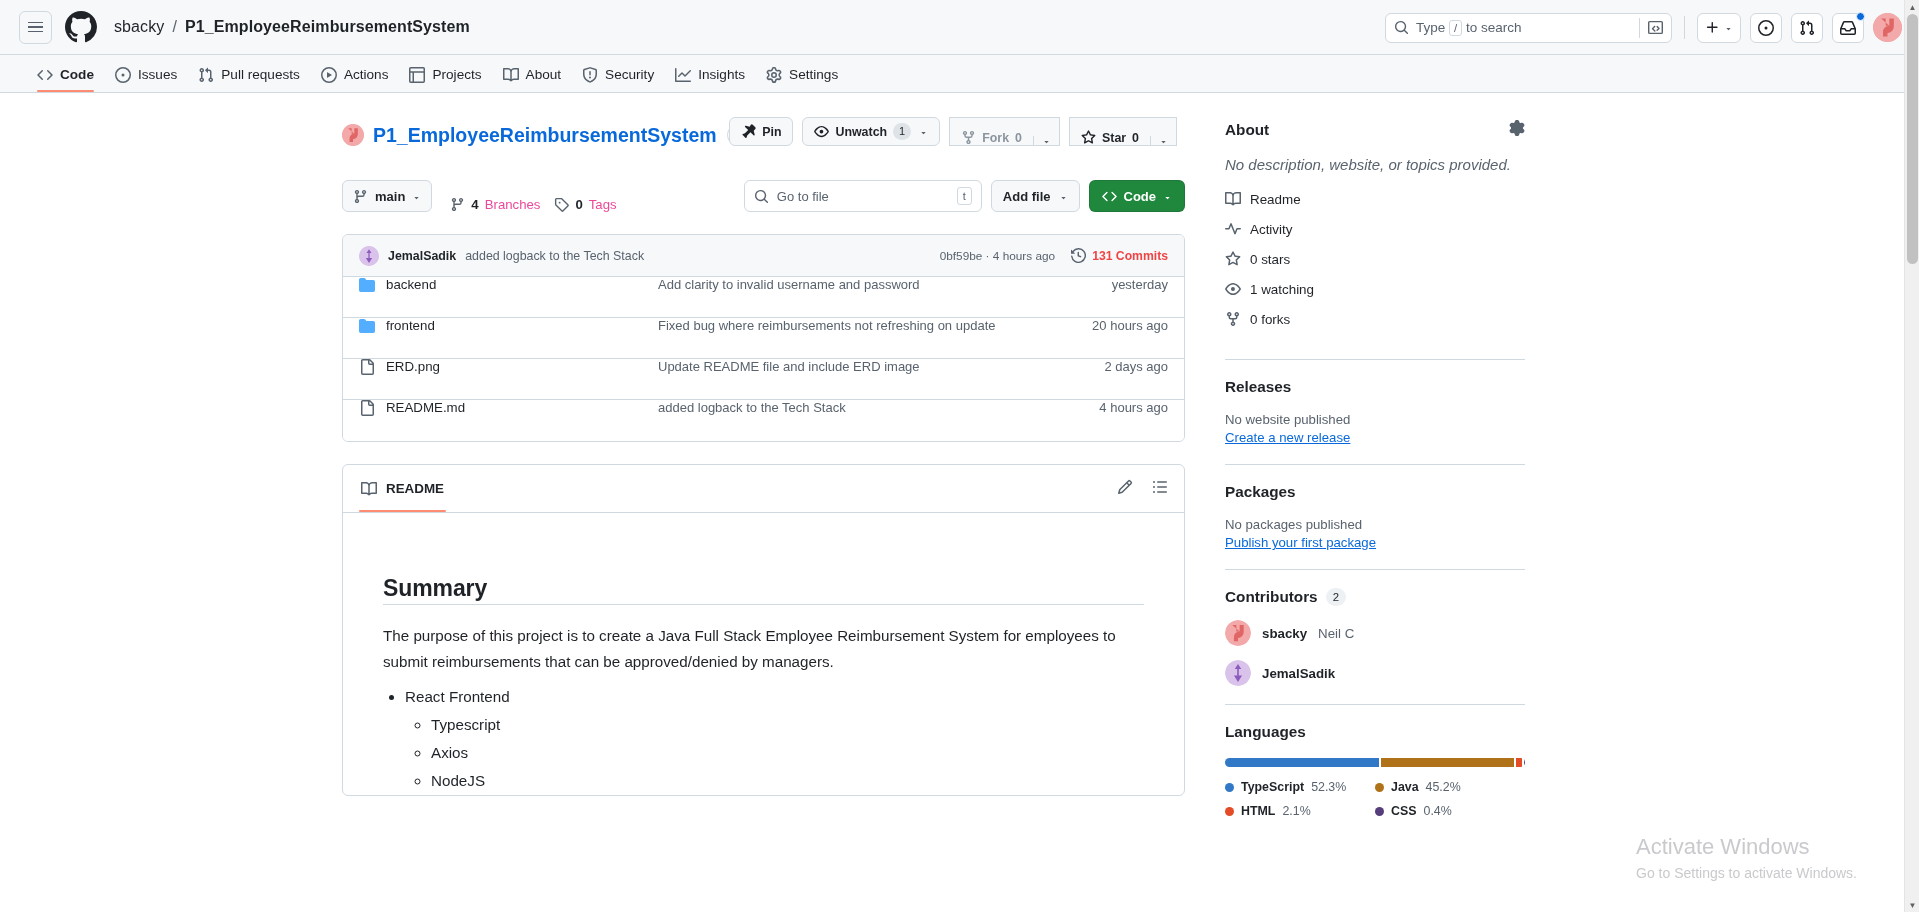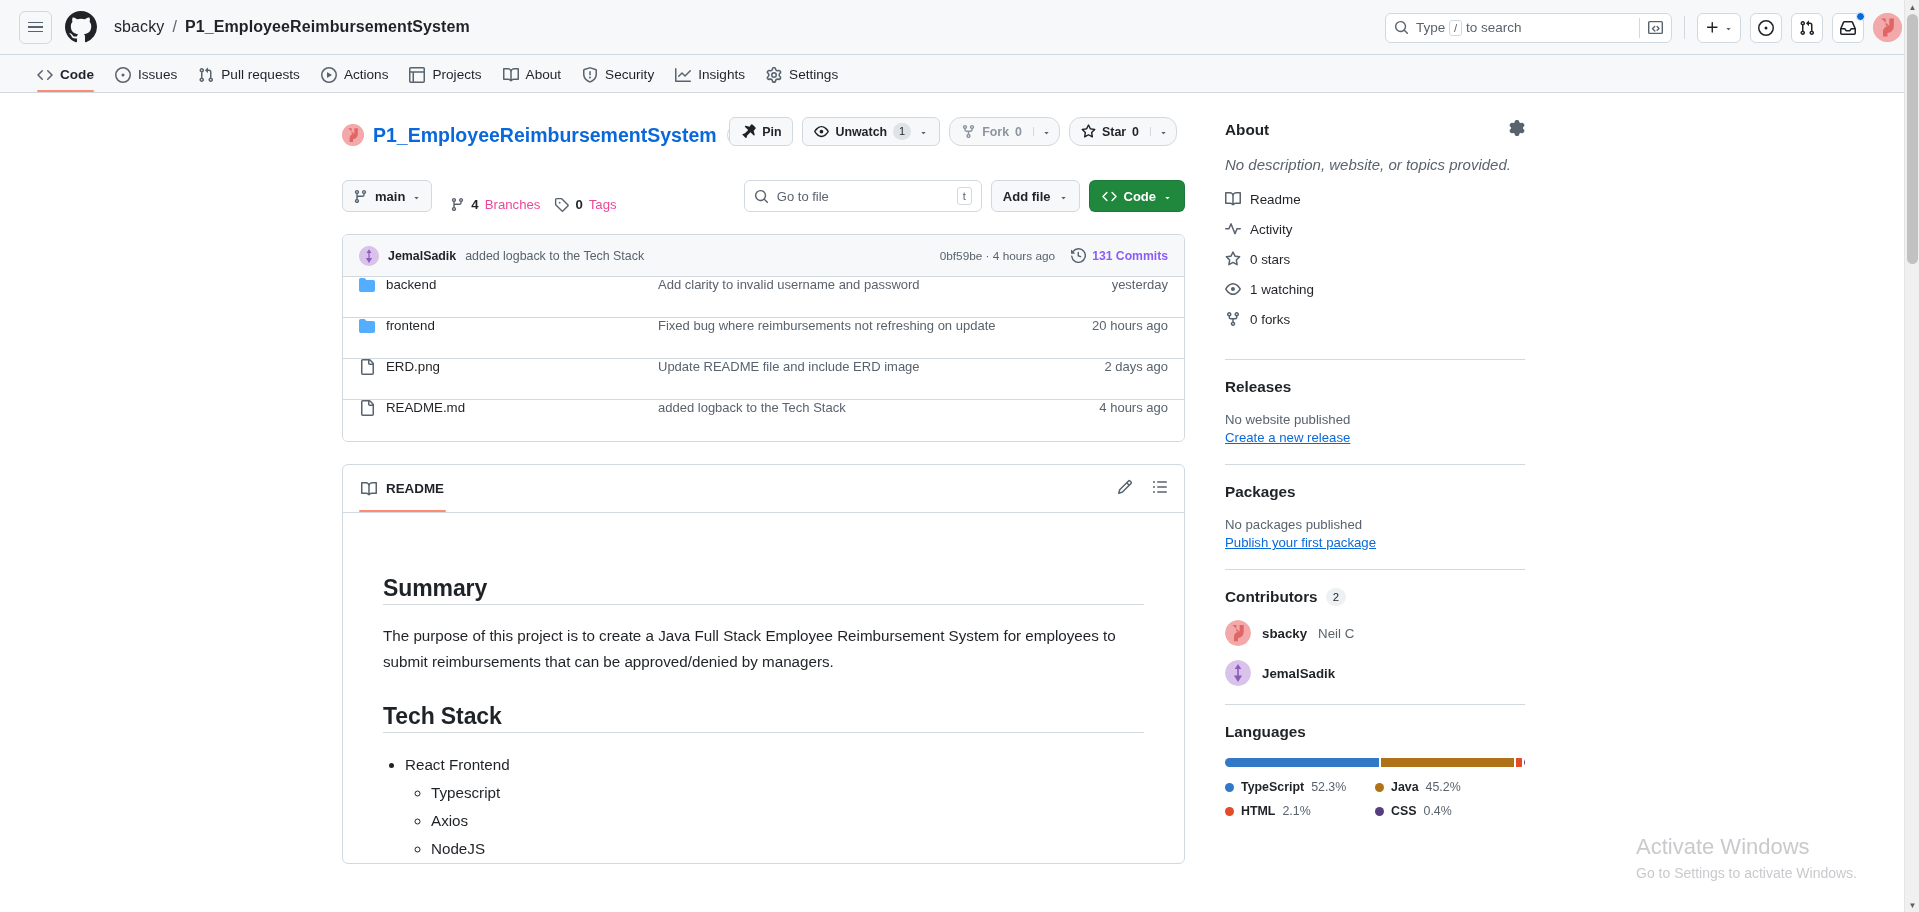--- a/index.html
+++ b/index.html
@@ -160,8 +160,8 @@
     color: #1f2328; font-weight: 500;
   }
   .split {
-    display: flex; align-items: center;
-    border: 1px solid #d1d9e0; border-radius: 12px;
+    display: flex; align-items: flex-end;
+    border: 1px solid #d1d9e0; border-radius: 0;
     background: #f6f8fa; height: 29px; overflow: hidden;
   }
   .split .seg {

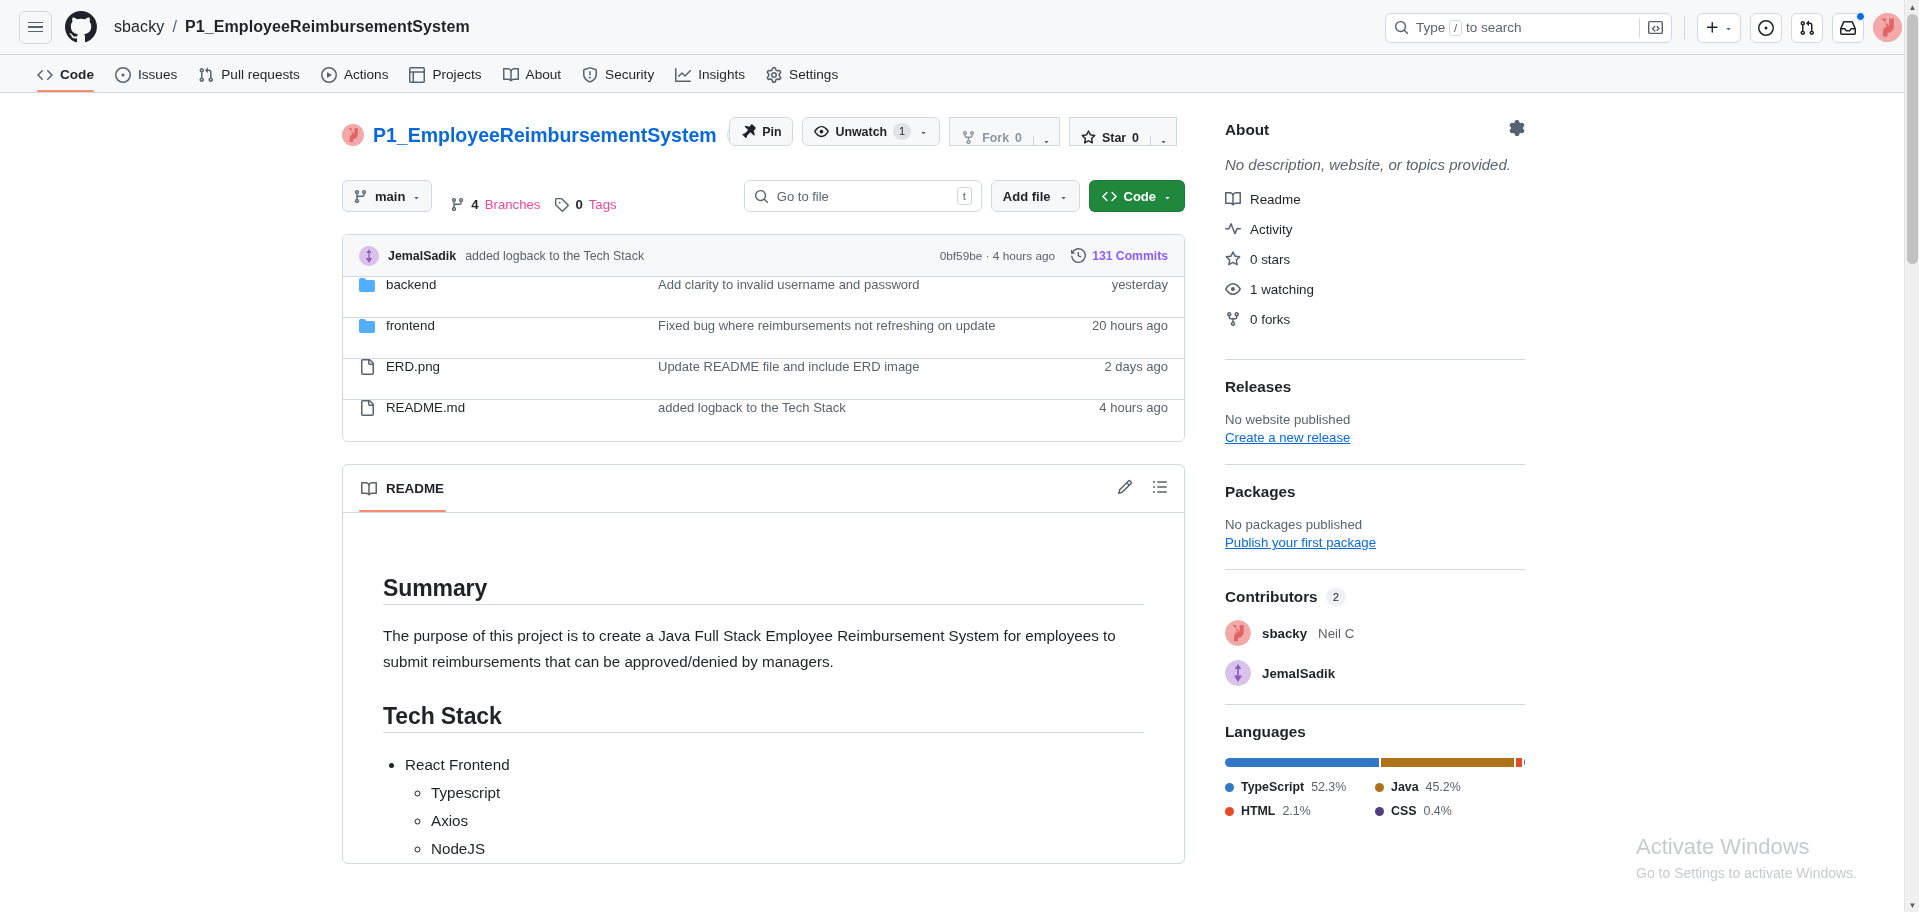--- a/index.html
+++ b/index.html
@@ -247,7 +247,7 @@
   .commit-sha { font-size: 11.8px; color: #59636e; cursor: pointer; }
   .commit-count {
     display: flex; align-items: center; gap: 6px;
-    font-size: 12.2px; color: #8b5cf6; cursor: pointer;
+    font-size: 12.2px; color: #ef4444; cursor: pointer;
   }
   .commit-count b { font-weight: 600; }
   .file-row {

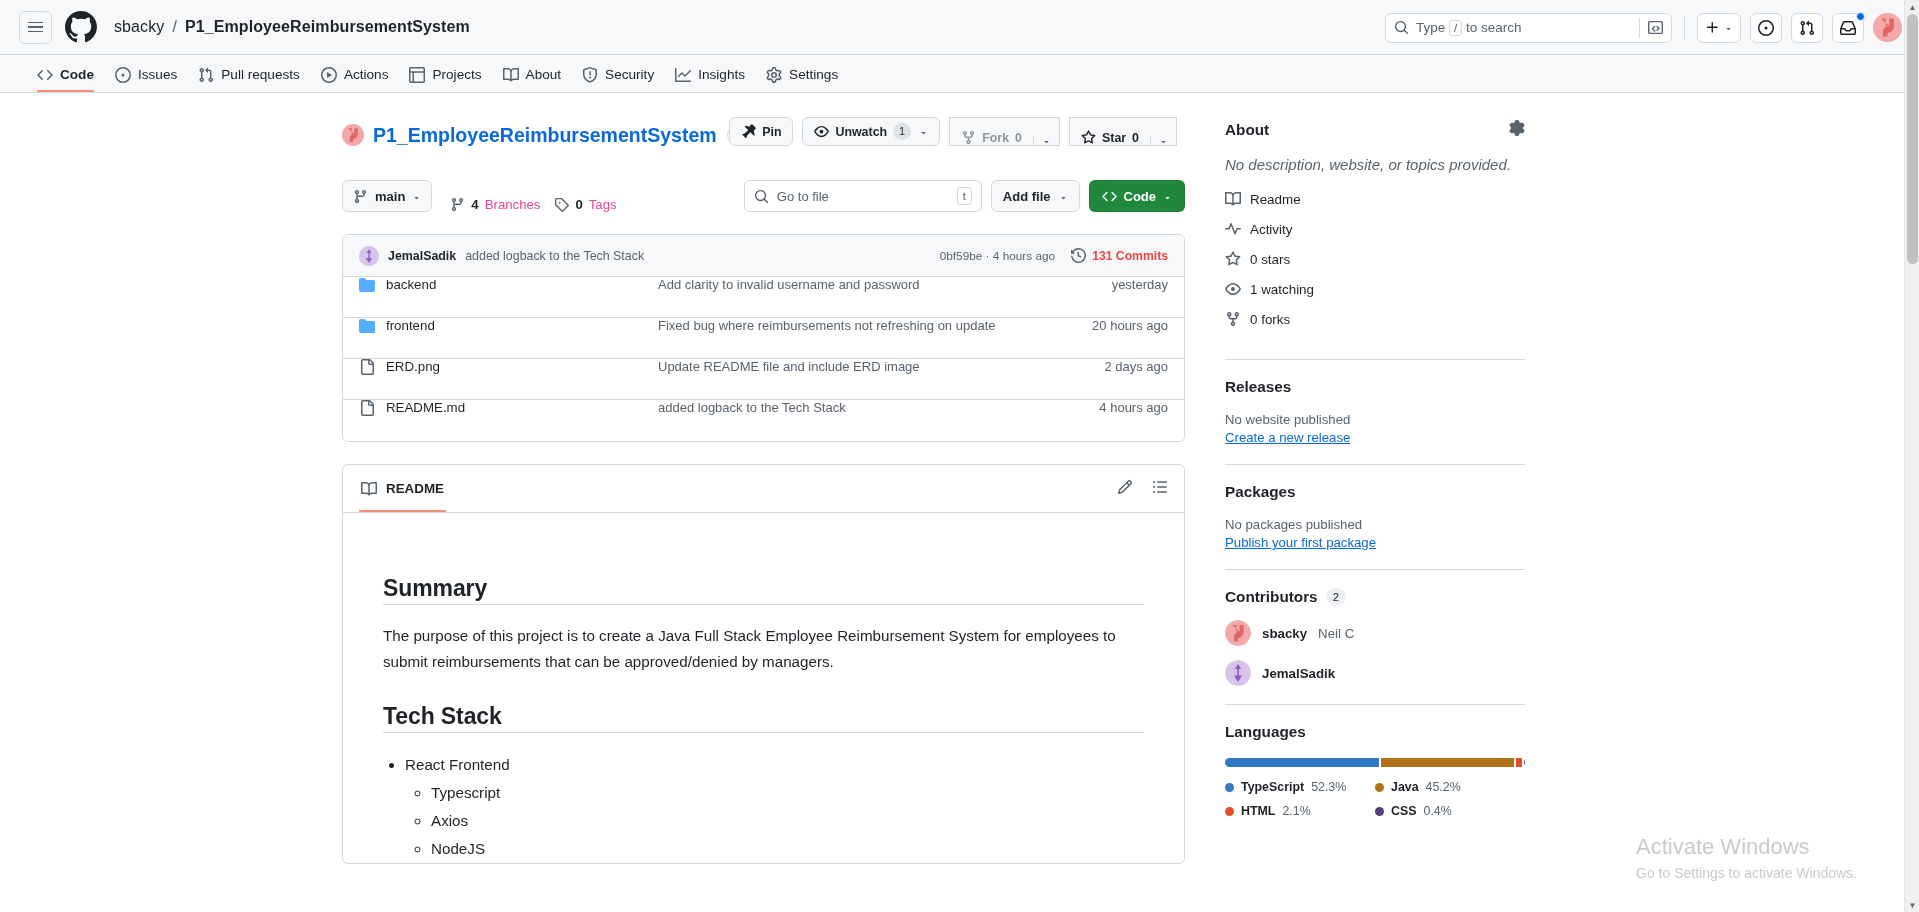--- a/index.html
+++ b/index.html
@@ -710,7 +710,6 @@
         <div class="readme-body">
           <div class="rm-h2">Summary</div>
           <p class="rm-p">The purpose of this project is to create a Java Full Stack Employee Reimbursement System for employees to submit reimbursements that can be approved/denied by managers.</p>
-          <div class="rm-h2">Tech Stack</div>
           <ul class="rm-list">
             <li>
               <span>React Frontend</span>

